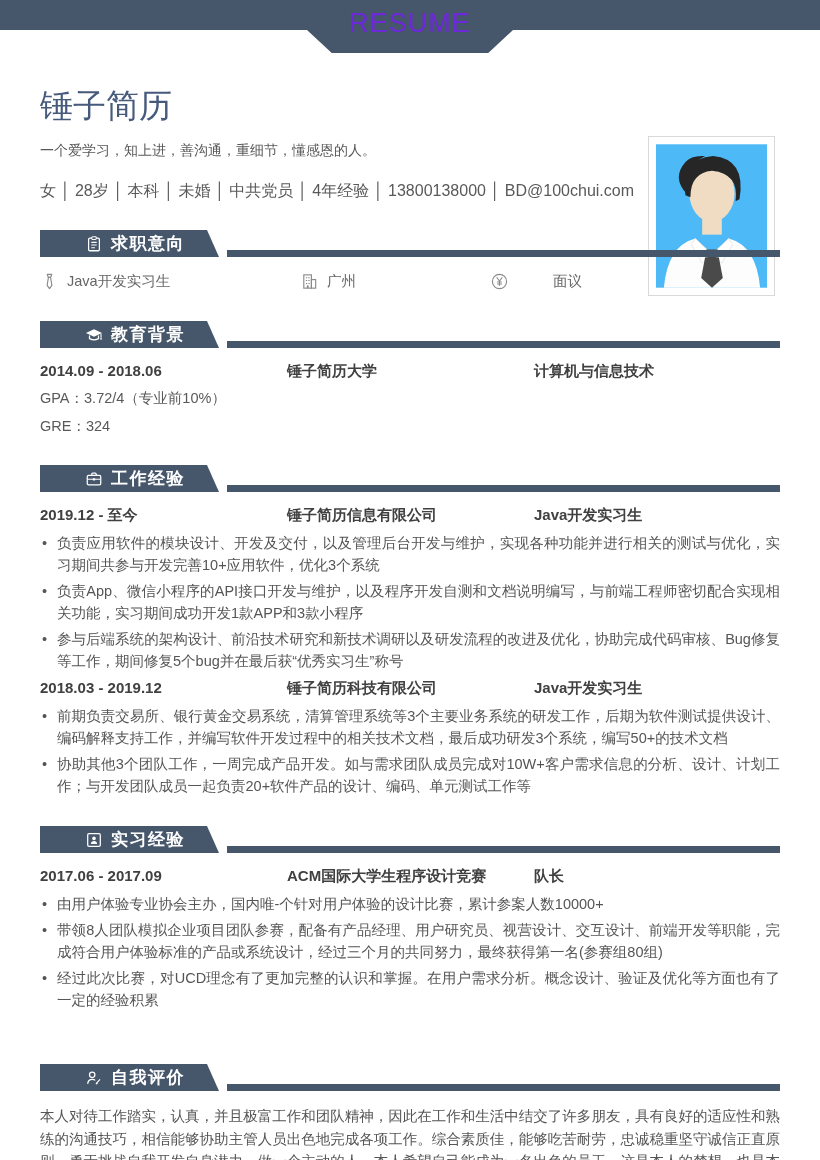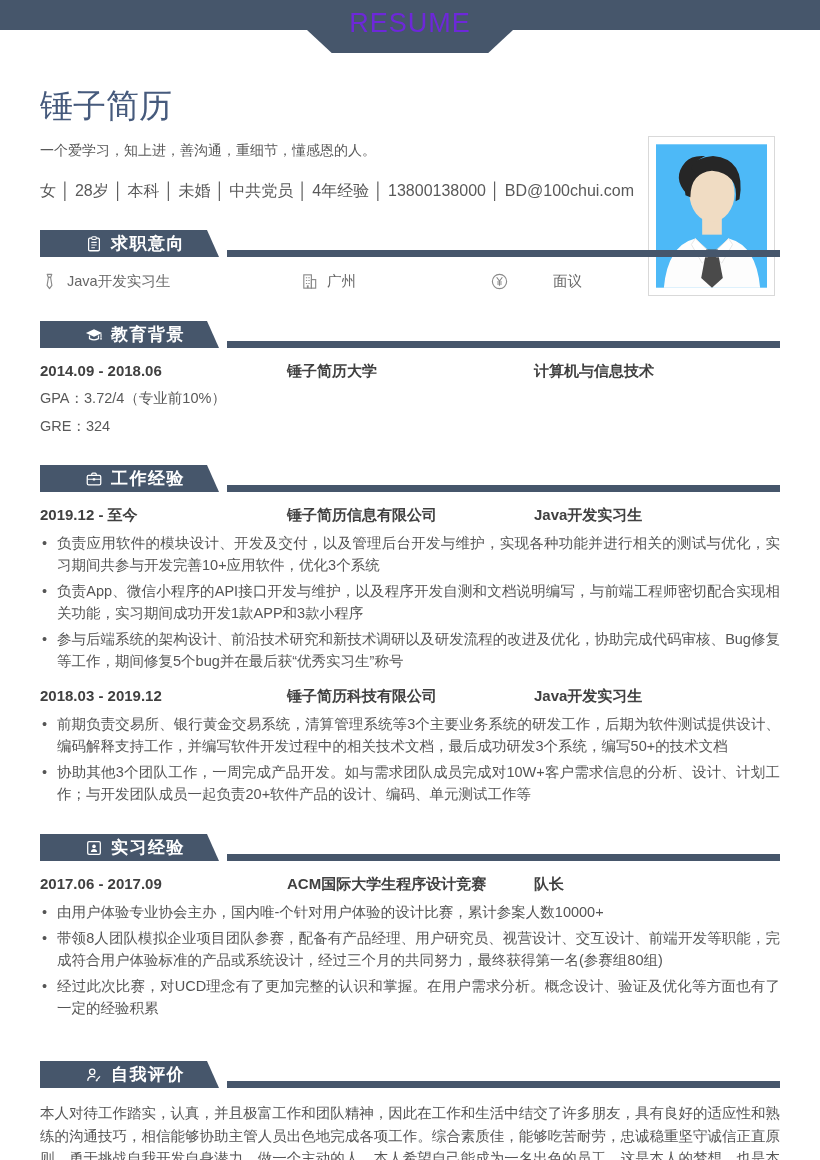--- a/index.html
+++ b/index.html
@@ -74,7 +74,7 @@
   .mt-sec3{margin-top:28px;}
   .mt-sec4{margin-top:29px;}
   .mt-sec5{margin-top:42px;}
-  .mt-job2{margin-top:15px;}
+  .mt-job2{margin-top:7px;}
 </style>
 </head>
 <body>

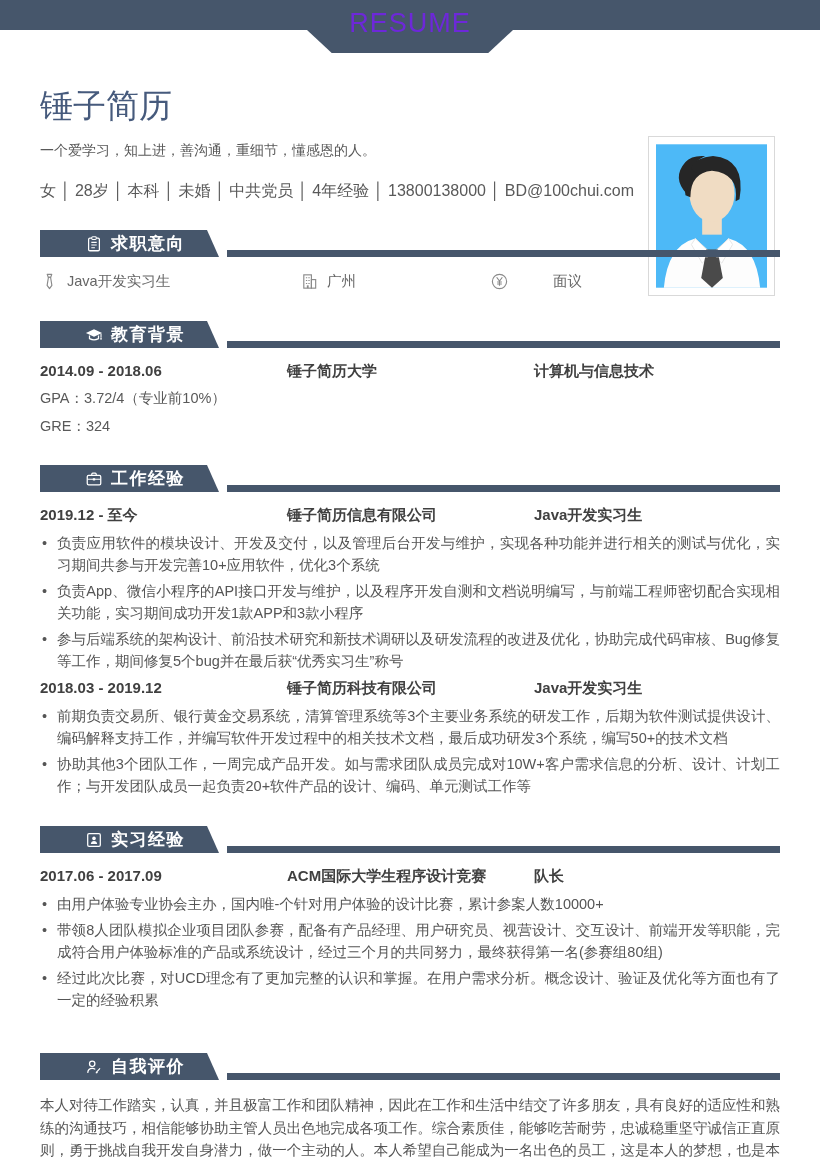--- a/index.html
+++ b/index.html
@@ -73,7 +73,7 @@
   .mt-sec2{margin-top:30px;}
   .mt-sec3{margin-top:28px;}
   .mt-sec4{margin-top:29px;}
-  .mt-sec5{margin-top:42px;}
+  .mt-sec5{margin-top:53px;}
   .mt-job2{margin-top:7px;}
 </style>
 </head>

